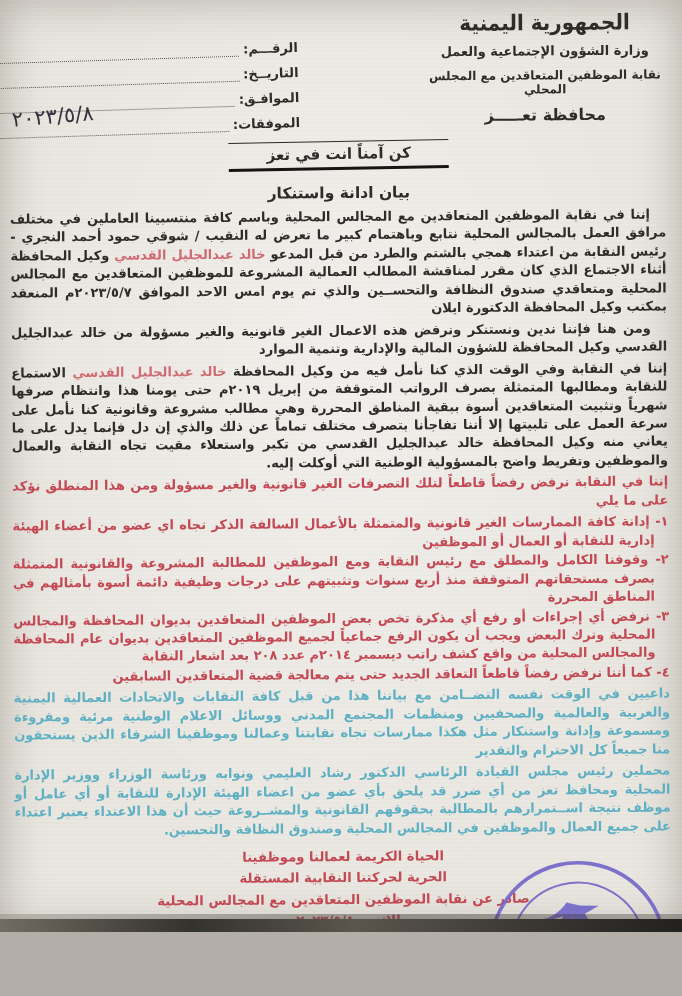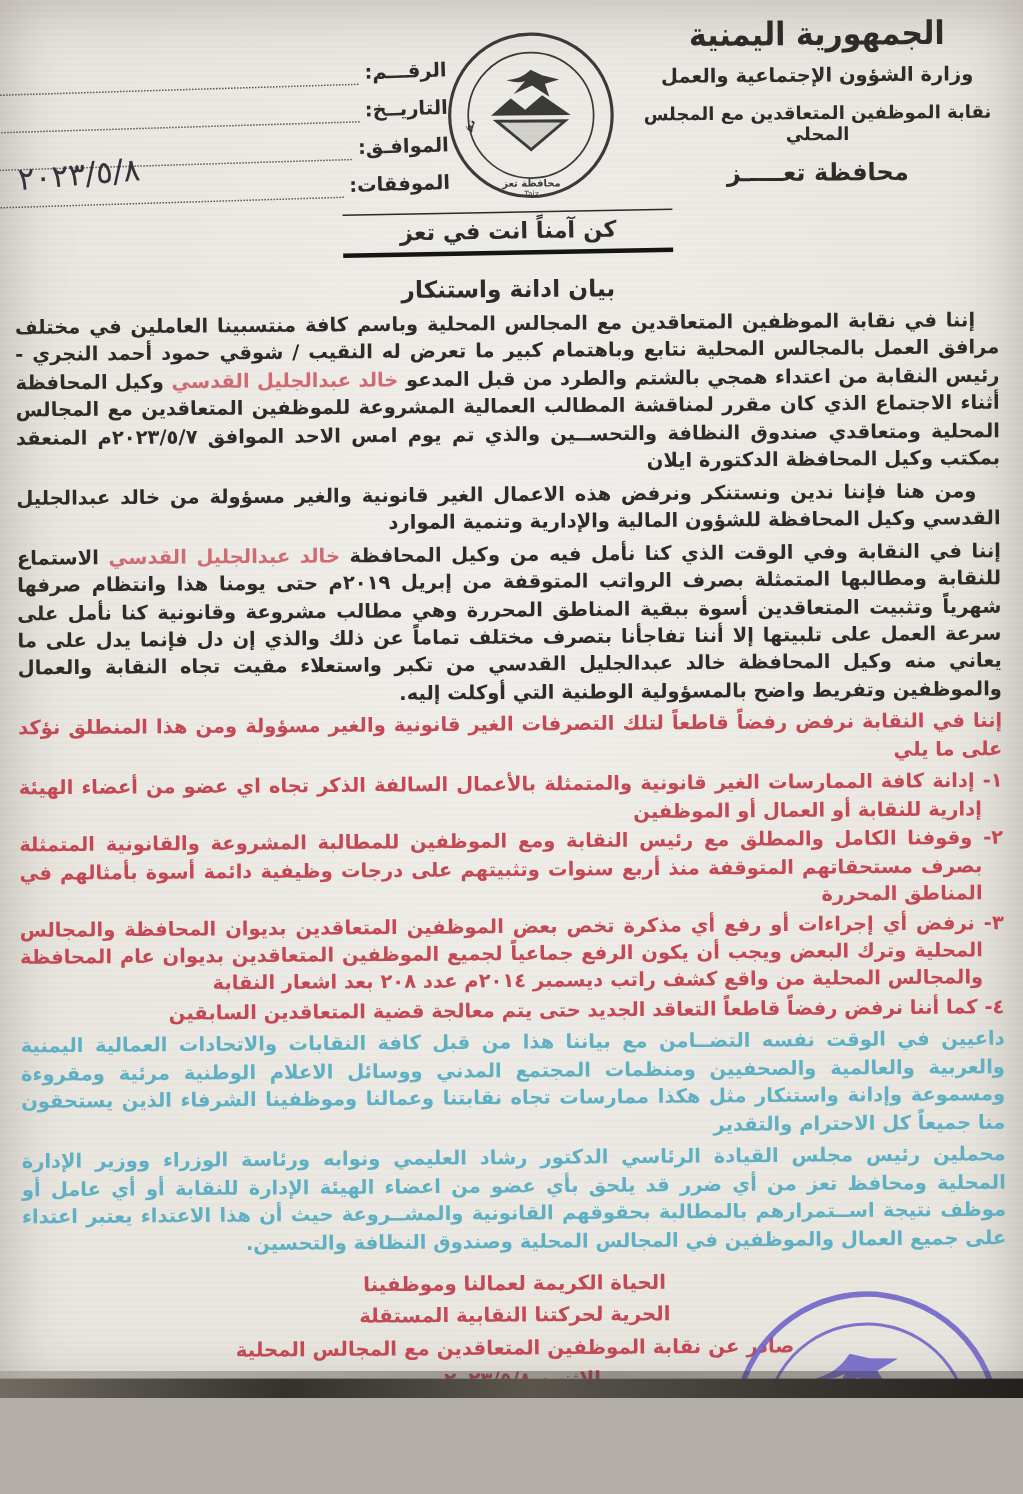--- a/index.html
+++ b/index.html
@@ -77,23 +77,6 @@
       <div class="lh-gov">محافظة تعـــــز</div>
     </div>
 
-    <div class="logo">
-      <svg viewBox="0 0 120 120" width="114" height="114">
-        <defs>
-            <path id="arcTopLogo" d="M 19,70 A 42,42 0 0 1 101,70" fill="none"></path>
-          </defs>
-        <circle cx="60" cy="60" r="57" fill="none" stroke="#3a3a38" stroke-width="2.2"></circle>
-        <circle cx="60" cy="60" r="44" fill="none" stroke="#3a3a38" stroke-width="1.2"></circle>
-        <text font-size="8" fill="#3a3a38" font-weight="bold">
-          <textPath href="#arcTopLogo" startOffset="6%">نقابة الموظفين المتعاقدين مع المجلس المحلي</textPath>
-        </text>
-        <path d="M60 28 c-4 4 -10 7 -17 7 c5 2 9 2 13 1 l-8 9 l13 -6 l12 8 l-3 -9 l10 -3 l-12 -3 z" fill="#3a3a38"></path>
-        <path d="M32 60 L46 48 L56 56 L68 46 L88 60 Z" fill="#3a3a38"></path>
-        <path d="M36 64 L84 64 L60 84 Z" fill="rgba(58,58,56,.15)" stroke="#3a3a38" stroke-width="2"></path>
-        <text x="60" y="110" font-size="7" text-anchor="middle" fill="#3a3a38" font-weight="bold">محافظة تعز</text>
-        <text x="60" y="117" font-size="5.5" text-anchor="middle" fill="#3a3a38">Taiz</text>
-      </svg>
-    </div>
 
     <div class="fields">
       <div class="field-row">

